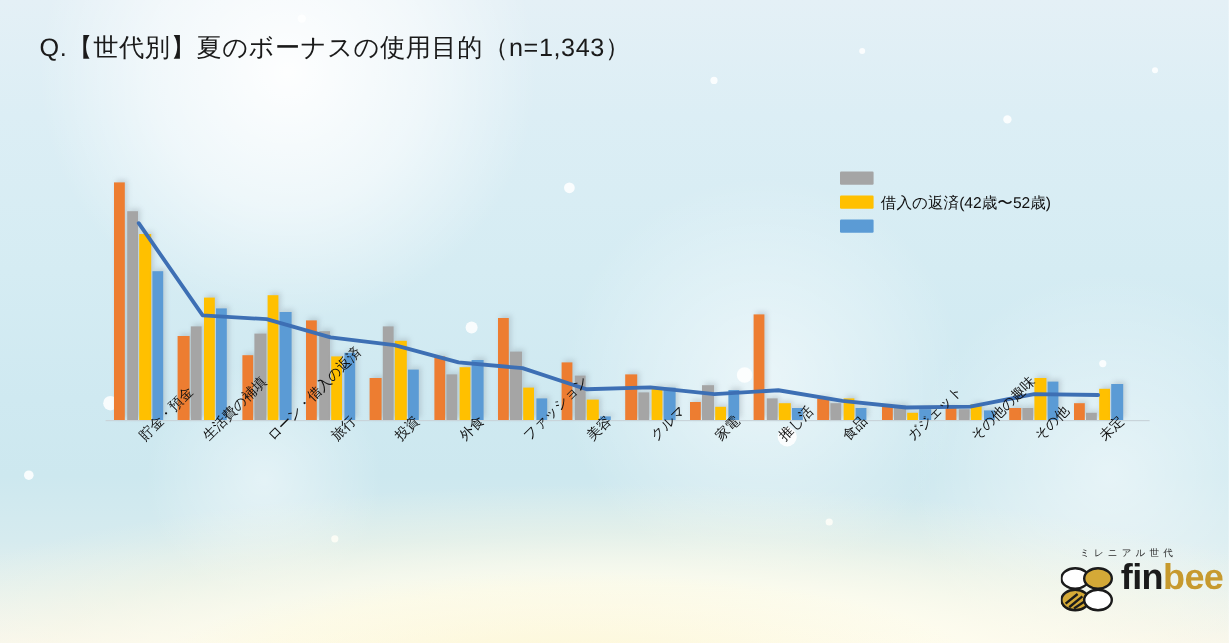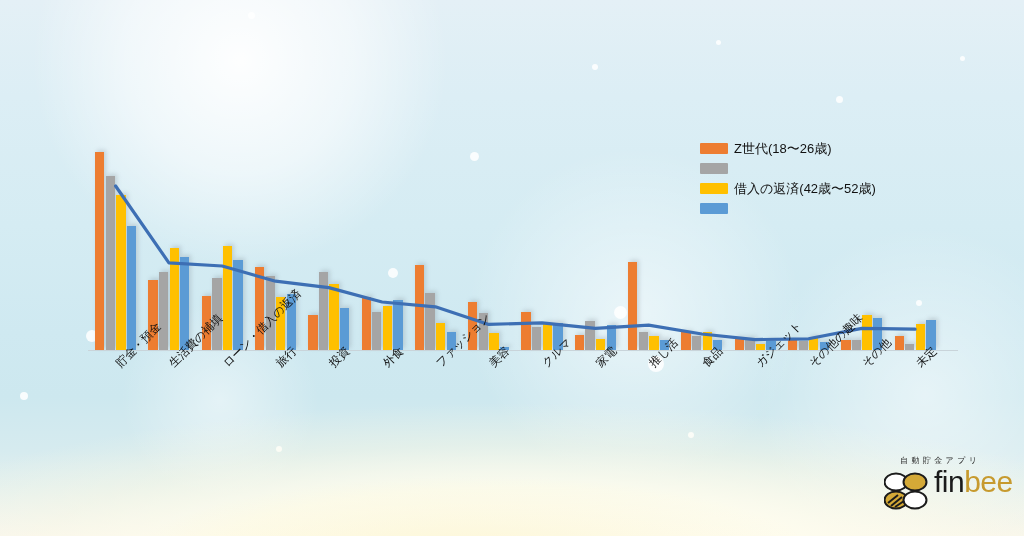--- a/index.html
+++ b/index.html
@@ -71,6 +71,7 @@
   <div class="dot" style="left:276px;top:446px;width:6px;height:6px;"></div>
   <div class="dot" style="left:916px;top:300px;width:6px;height:6px;"></div>
 
+  <div id="title">Q.【世代別】夏のボーナスの使用目的（n=1,343）</div>
 
   <div id="plot">
     <div class="barwrap" id="barwrap">

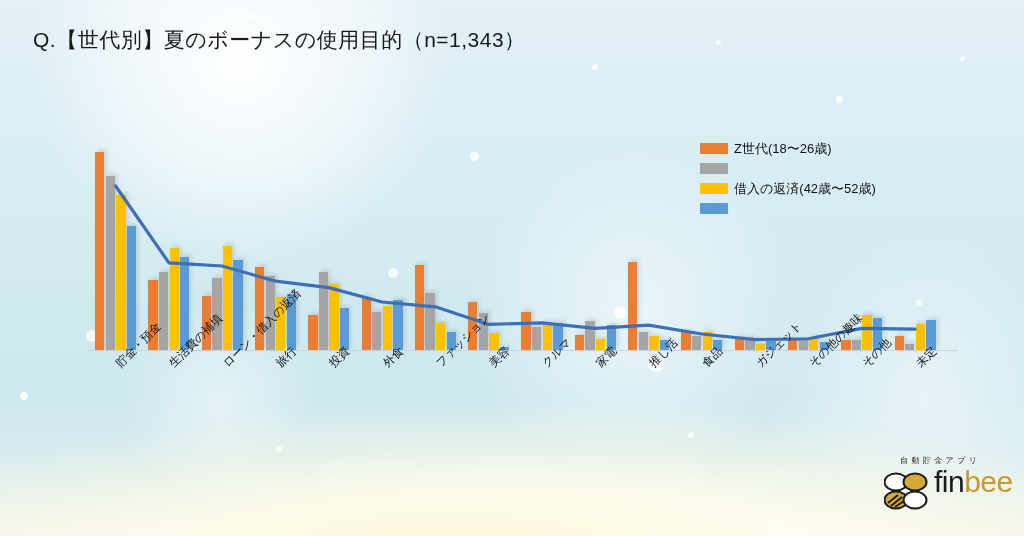--- a/index.html
+++ b/index.html
@@ -166,10 +166,6 @@
 
   <div id="legend">
       <div class="lgrow">
-        <div class="lgsw" style="background: rgb(237, 125, 49);"></div>
-        <div class="lgtx">Z世代(18〜26歳)</div>
-      </div>
-      <div class="lgrow">
         <div class="lgsw" style="background: rgb(165, 165, 165);"></div>
       </div>
       <div class="lgrow">

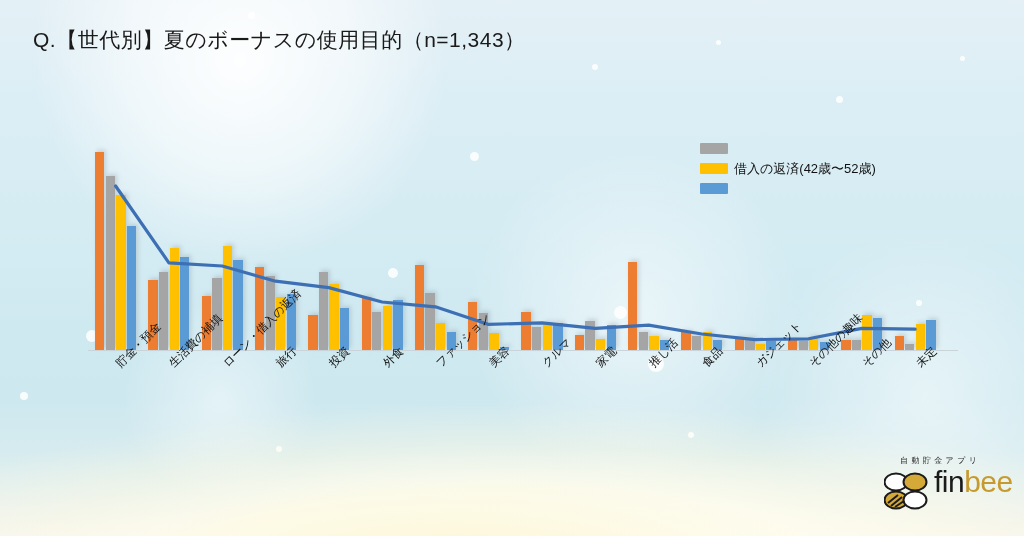--- a/index.html
+++ b/index.html
@@ -181,7 +181,7 @@
   <div class="hazeYellow"></div>
 
   <div id="logo">
-    <div class="tagline">自動貯金アプリ</div>
+    <div class="tagline">ミレニアル世代</div>
     <svg class="mark" viewBox="0 0 46 44">
       <ellipse cx="12" cy="13" rx="11.5" ry="8.5" fill="#ffffff" stroke="#1b1b1b" stroke-width="2"></ellipse>
       <ellipse cx="31" cy="13" rx="11.5" ry="8.5" fill="#d4a937" stroke="#1b1b1b" stroke-width="2"></ellipse>

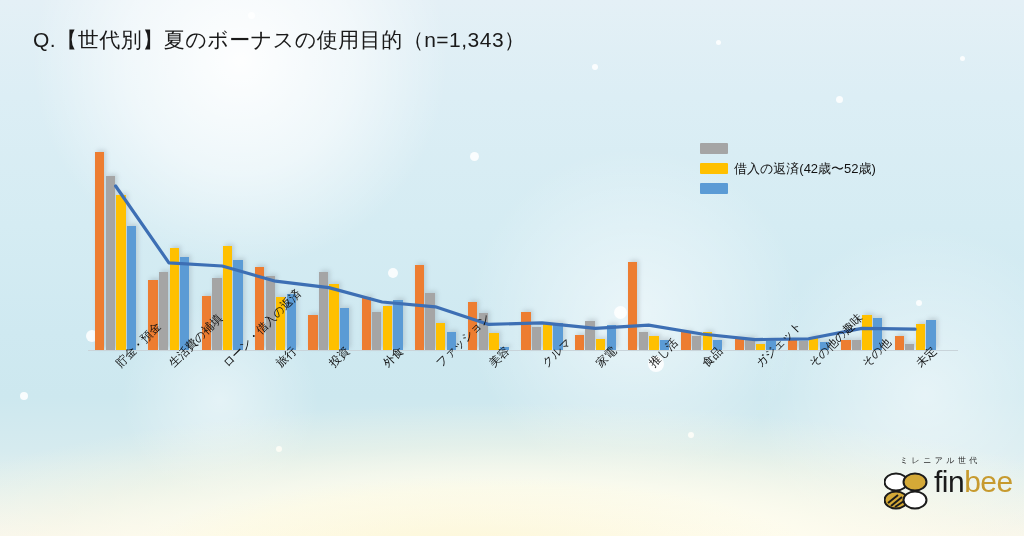--- a/index.html
+++ b/index.html
@@ -42,7 +42,7 @@
   #logo{position:absolute;left:884px;top:455px;width:130px;height:62px;}
   #logo .tagline{position:absolute;left:16px;top:0;font-size:8px;letter-spacing:3.4px;color:#2b2b2b;white-space:nowrap;}
   #logo .mark{position:absolute;left:0;top:14px;width:46px;height:44px;}
-  #logo .wordwrap{position:absolute;left:50px;top:12px;font-size:30px;font-weight:normal;letter-spacing:-.5px;line-height:1;}
+  #logo .wordwrap{position:absolute;left:50px;top:12px;font-size:30px;font-weight:bold;letter-spacing:-.5px;line-height:1;}
   #logo .fin{color:#1b1b1b;}
   #logo .bee{color:#c79a2e;}
 </style>

